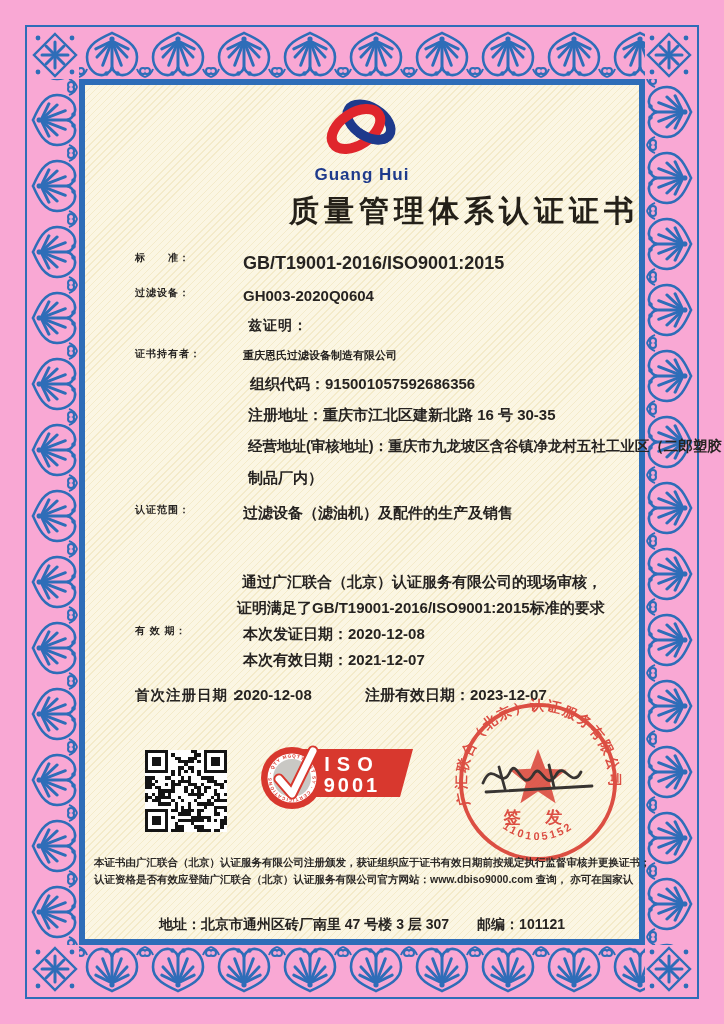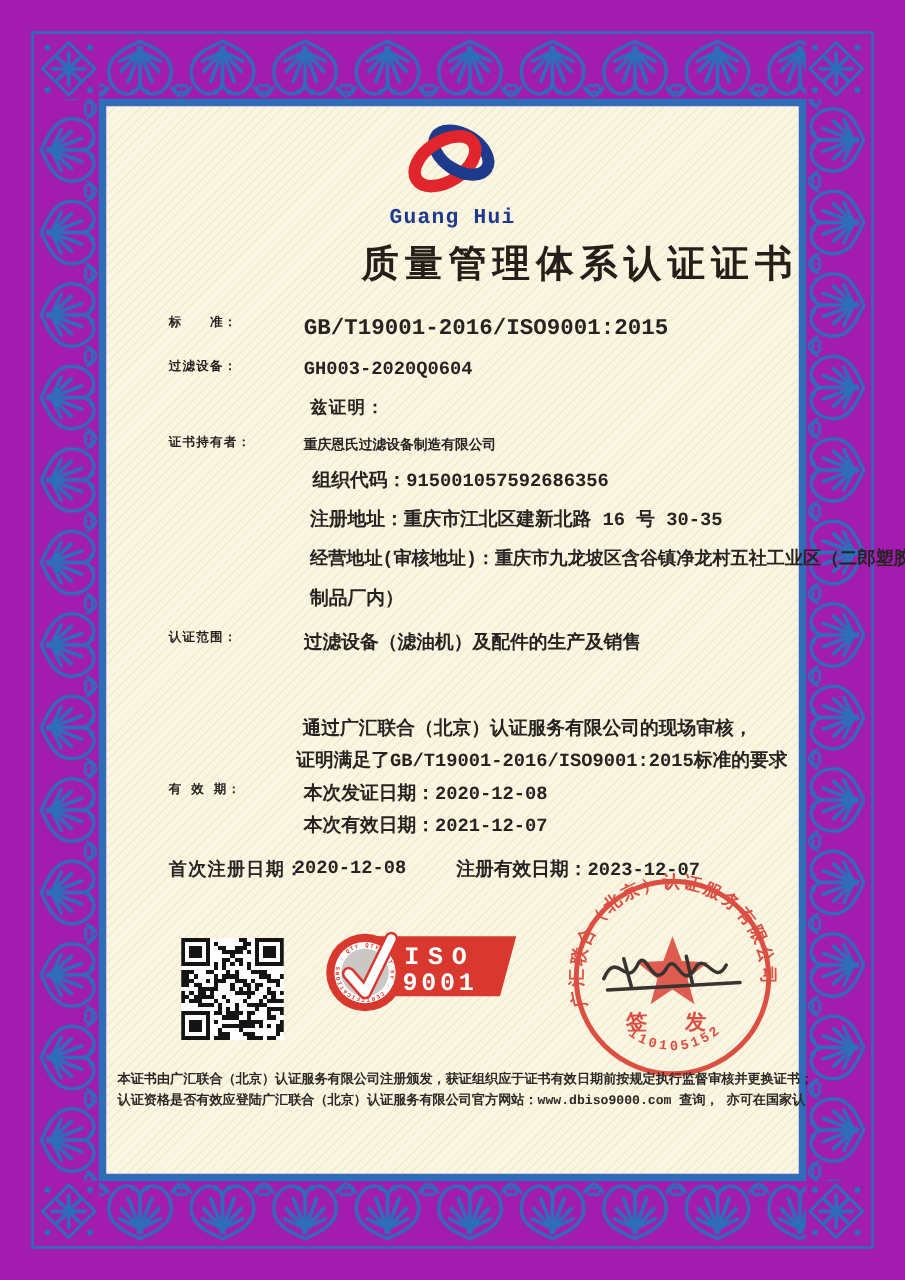--- a/index.html
+++ b/index.html
@@ -3,8 +3,8 @@
 <meta charset="utf-8">
 <style>
   html,body{margin:0;padding:0;background:#ffffff;}
-  .page{position:relative;width:724px;height:1024px;background:#a21caf;overflow:hidden;
-        font-family:Liberation Mono, monospace;}
+  .page{position:relative;width:724px;height:1024px;background:#f9a8d4;overflow:hidden;
+        font-family:Liberation Sans, sans-serif;}
   
   .outer-line{position:absolute;left:25px;top:25px;right:25px;bottom:25px;
               border:2px solid #2e6db8;pointer-events:none;}

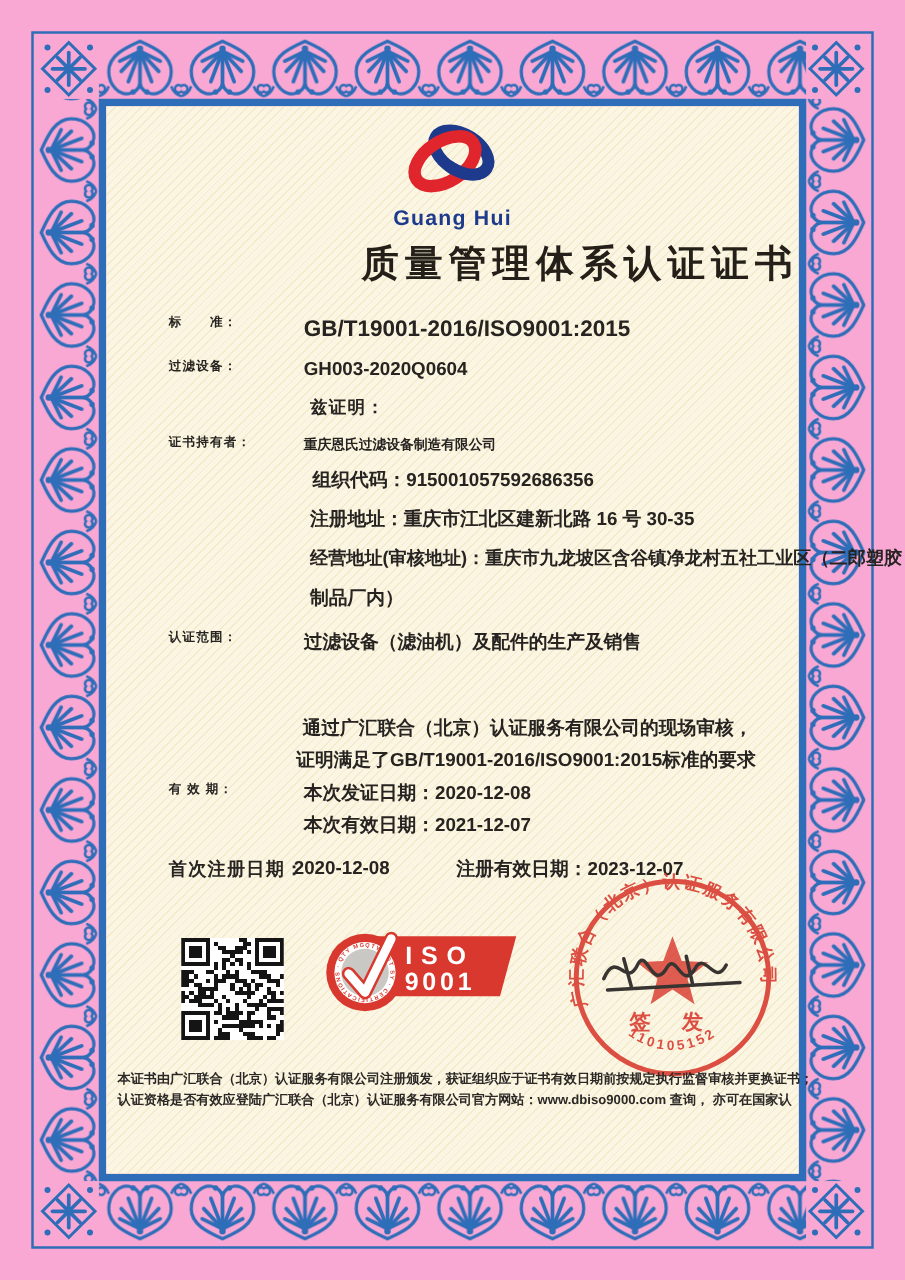--- a/index.html
+++ b/index.html
@@ -505,6 +505,7 @@
 
     <div class="abs small-foot" style="left:9px;top:771px">本证书由广汇联合（北京）认证服务有限公司注册颁发，获证组织应于证书有效日期前按规定执行监督审核并更换证书；</div>
     <div class="abs small-foot" style="left:9px;top:788px">认证资格是否有效应登陆广汇联合（北京）认证服务有限公司官方网站：www.dbiso9000.com 查询， 亦可在国家认</div>
+    <div class="abs addr">地址：北京市通州区砖厂南里 47 号楼 3 层 307　　邮编：101121</div>
   </div>
 </div>
 

